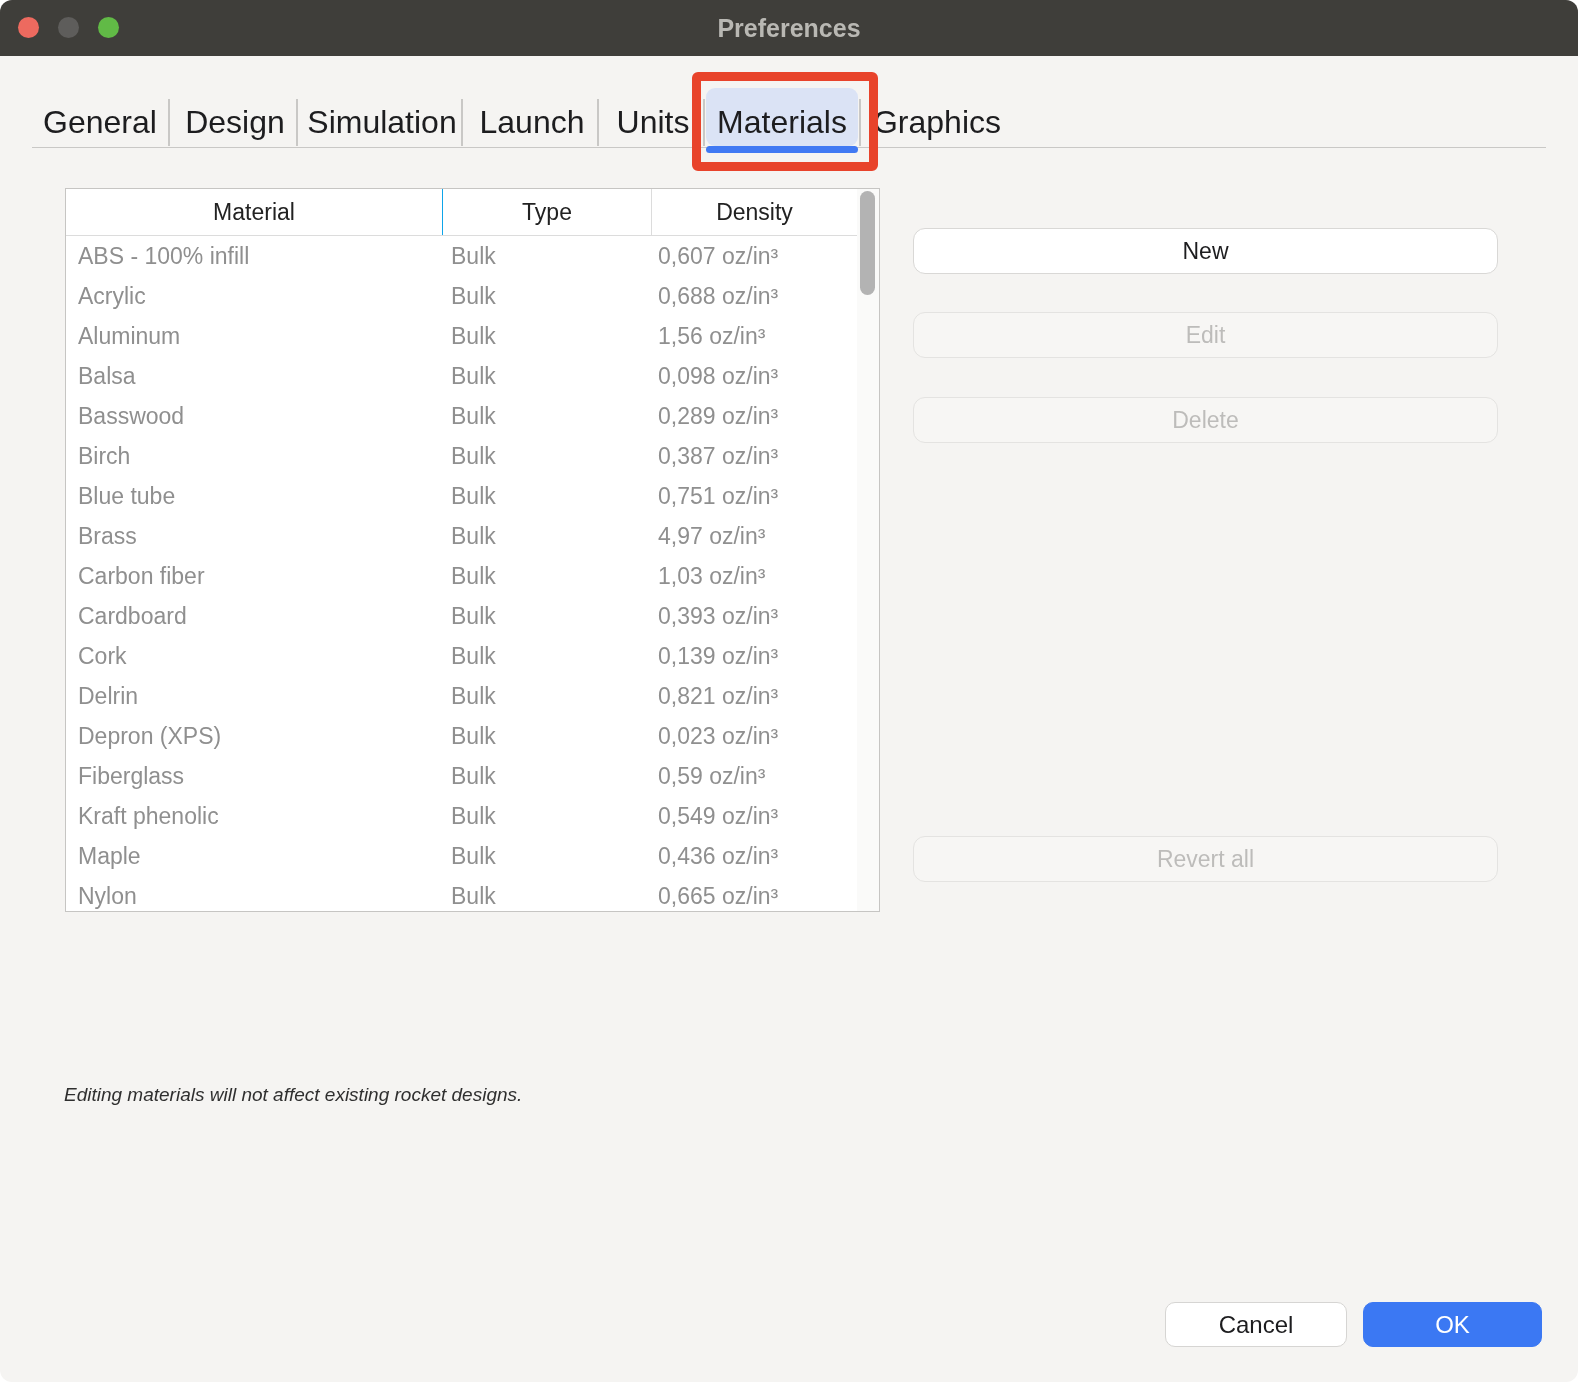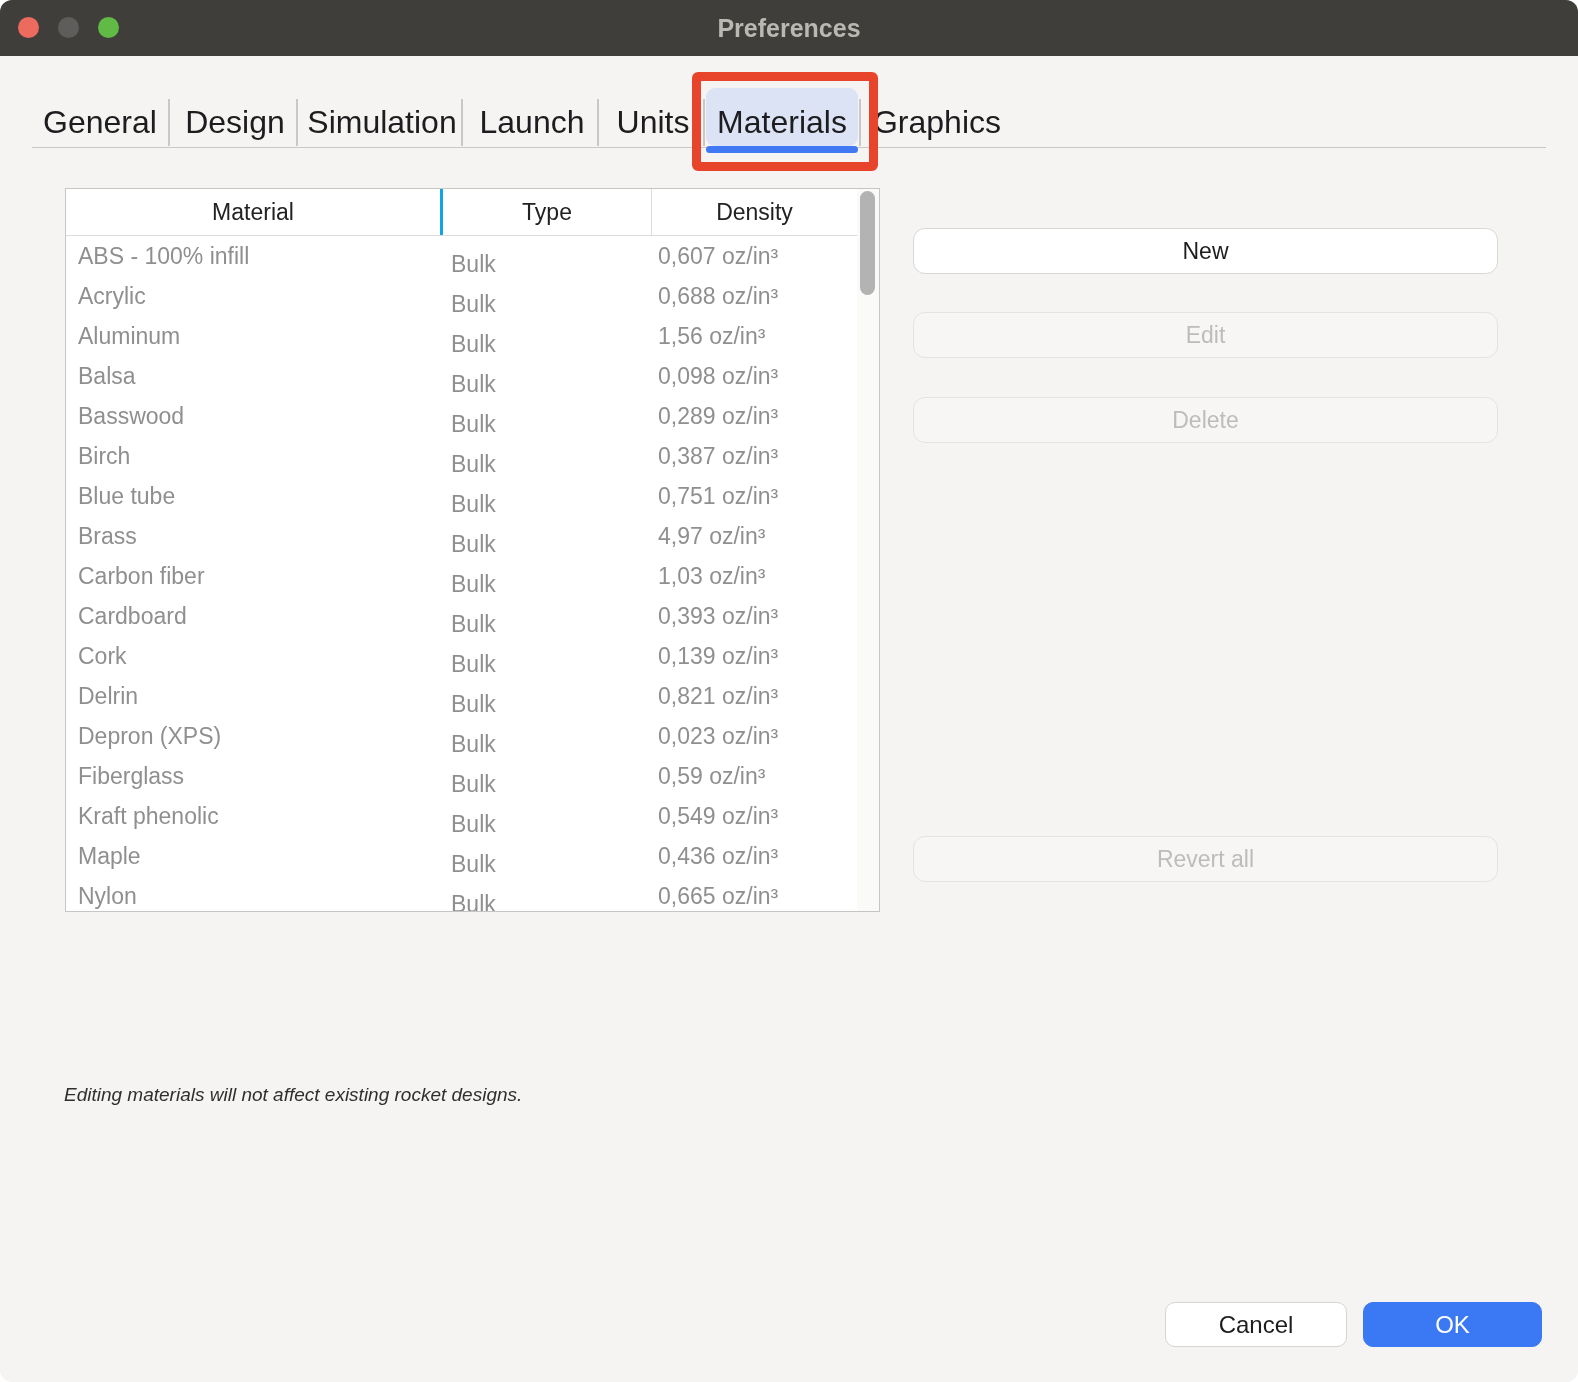--- a/index.html
+++ b/index.html
@@ -36,7 +36,7 @@
          border:1px solid #c6c5c3;overflow:hidden;}
   .thead{position:absolute;left:0;top:0;width:100%;height:47px;border-bottom:1px solid #dcdcdc;display:flex;}
   .th{font-size:23px;color:#222222;display:flex;align-items:center;justify-content:center;height:100%;}
-  .th-material{width:377px;border-right:3px solid #0ea5e9;}
+  .th-material{width:377px;border-right:1px solid #0ea5e9;}
   .th-type{width:209px;border-right:1px solid #dcdcdc;}
   .th-density{width:205px;}
   .tbody{position:absolute;left:0;top:47px;width:792px;}

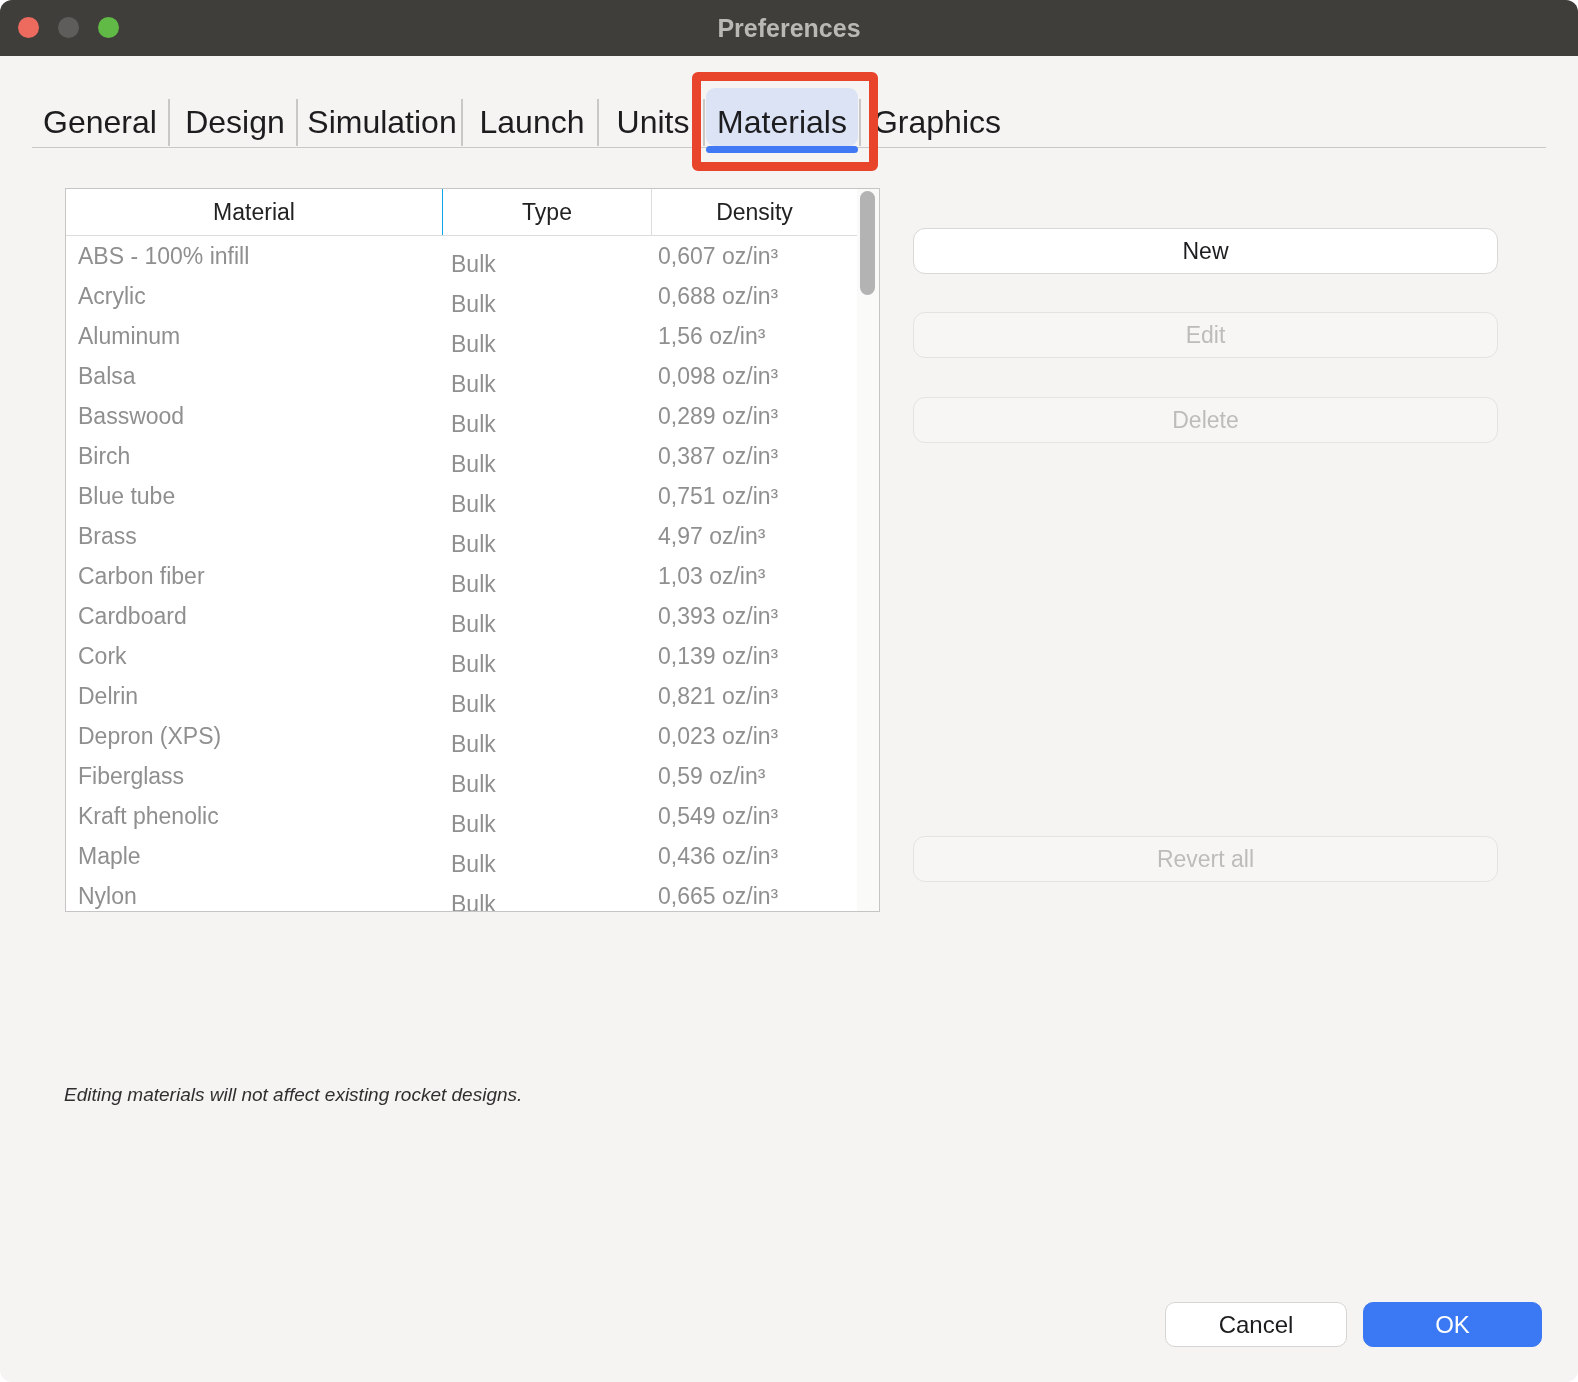--- a/index.html
+++ b/index.html
@@ -42,7 +42,7 @@
   .tbody{position:absolute;left:0;top:47px;width:792px;}
   .trow{position:relative;height:40px;}
   .trow span{position:absolute;top:50%;transform:translateY(-50%);font-size:23px;color:#8f8f8f;white-space:nowrap;}
-  .c-mat{left:12px;} .c-type{left:385px;margin-top:8px;} .c-den{left:592px;}
+  .c-mat{left:12px;} .c-type{left:385px;} .c-den{left:592px;}
   .scroll-track{position:absolute;right:0;top:0;width:22px;height:100%;background:#fafaf9;}
   .scroll-thumb{position:absolute;left:3px;top:2px;width:15px;height:104px;background:#b3b3b3;border-radius:8px;}
   

